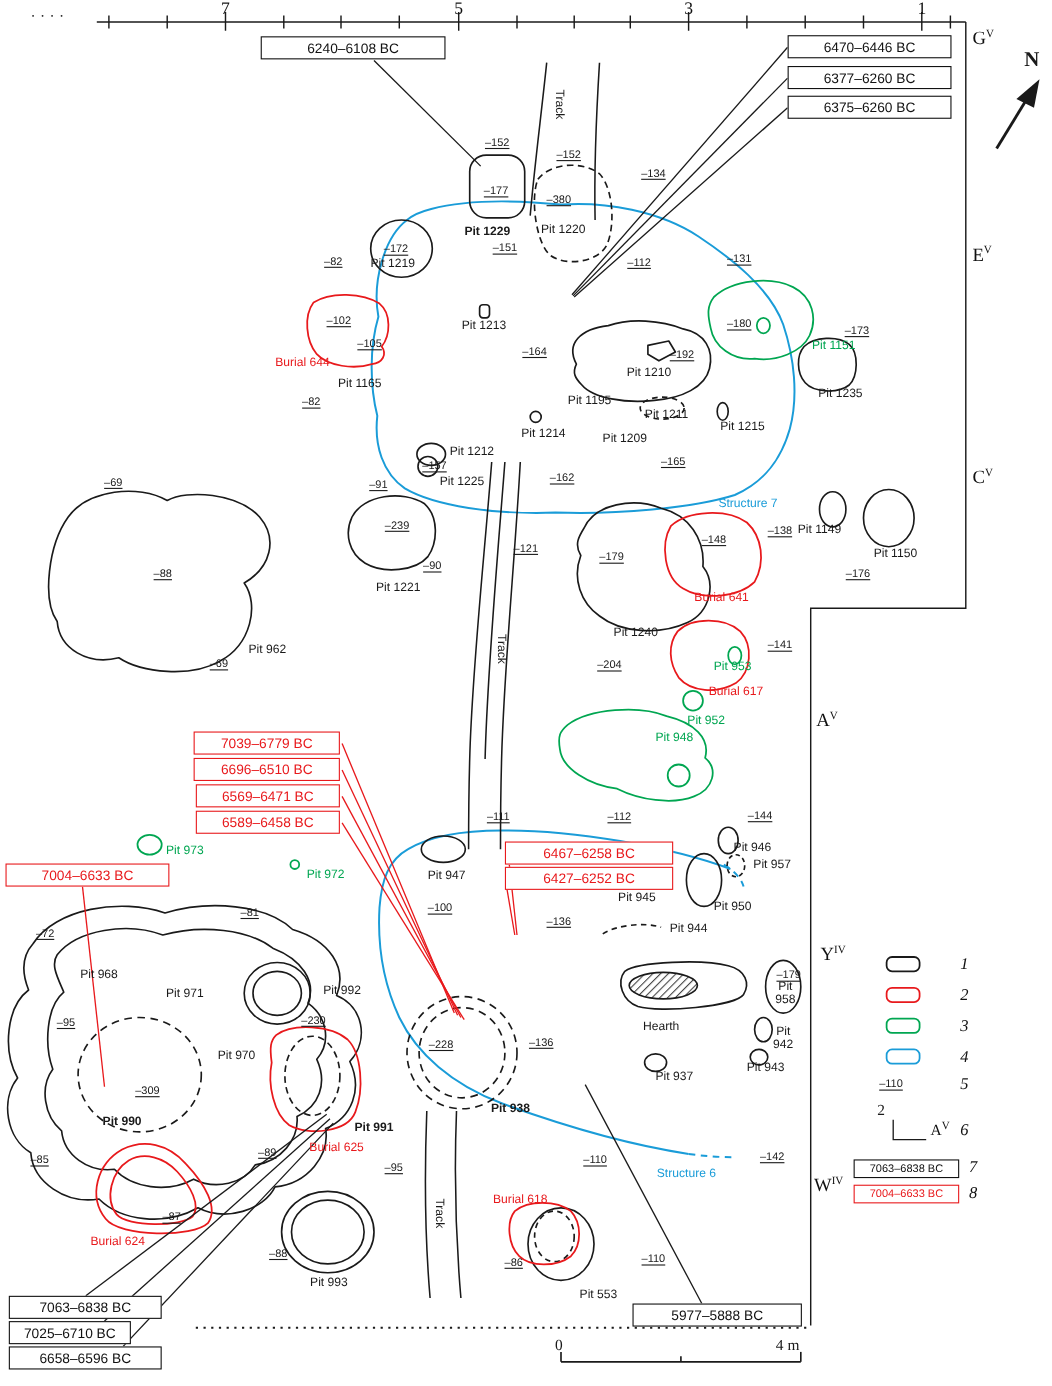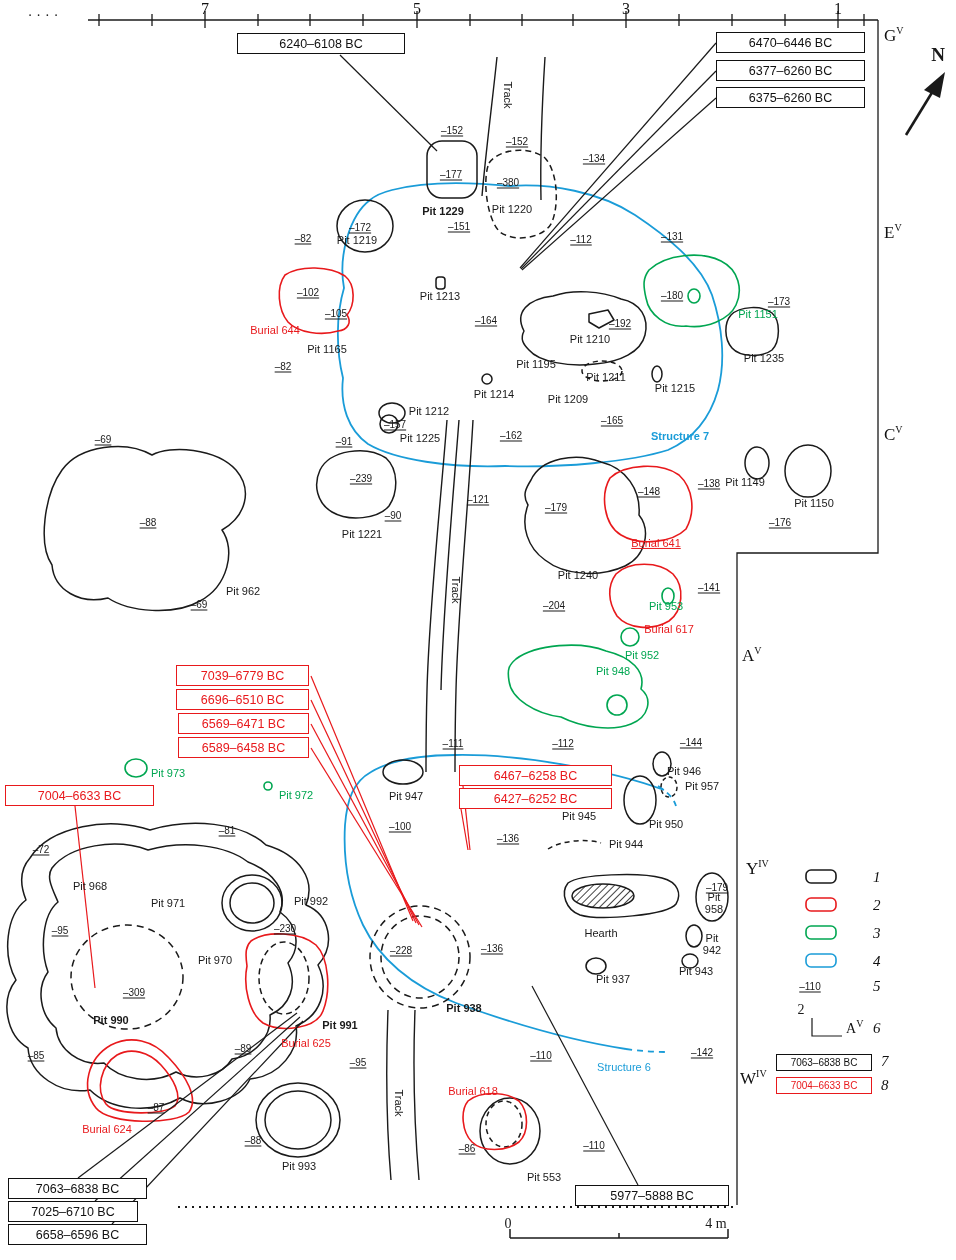--- a/index.html
+++ b/index.html
@@ -277,7 +277,7 @@
       <div class="lbl red" style="left: 306px; top: 1043px;">Burial 625</div>
       <div class="lbl red" style="left: 107px; top: 1129px;">Burial 624</div>
       <div class="lbl red" style="left: 473px; top: 1091px;">Burial 618</div>
-      <div class="lbl blue" style="left: 680px; top: 436px; font-weight: bold;">Structure 7</div>
+      <div class="lbl blue" style="left: 680px; top: 458px;">Structure 7</div>
       <div class="lbl blue" style="left: 624px; top: 1067px;">Structure 6</div>
       <div class="lbl rot" style="left: 508px; top: 95px;">Track</div>
       <div class="lbl rot" style="left: 456px; top: 590px;">Track</div>

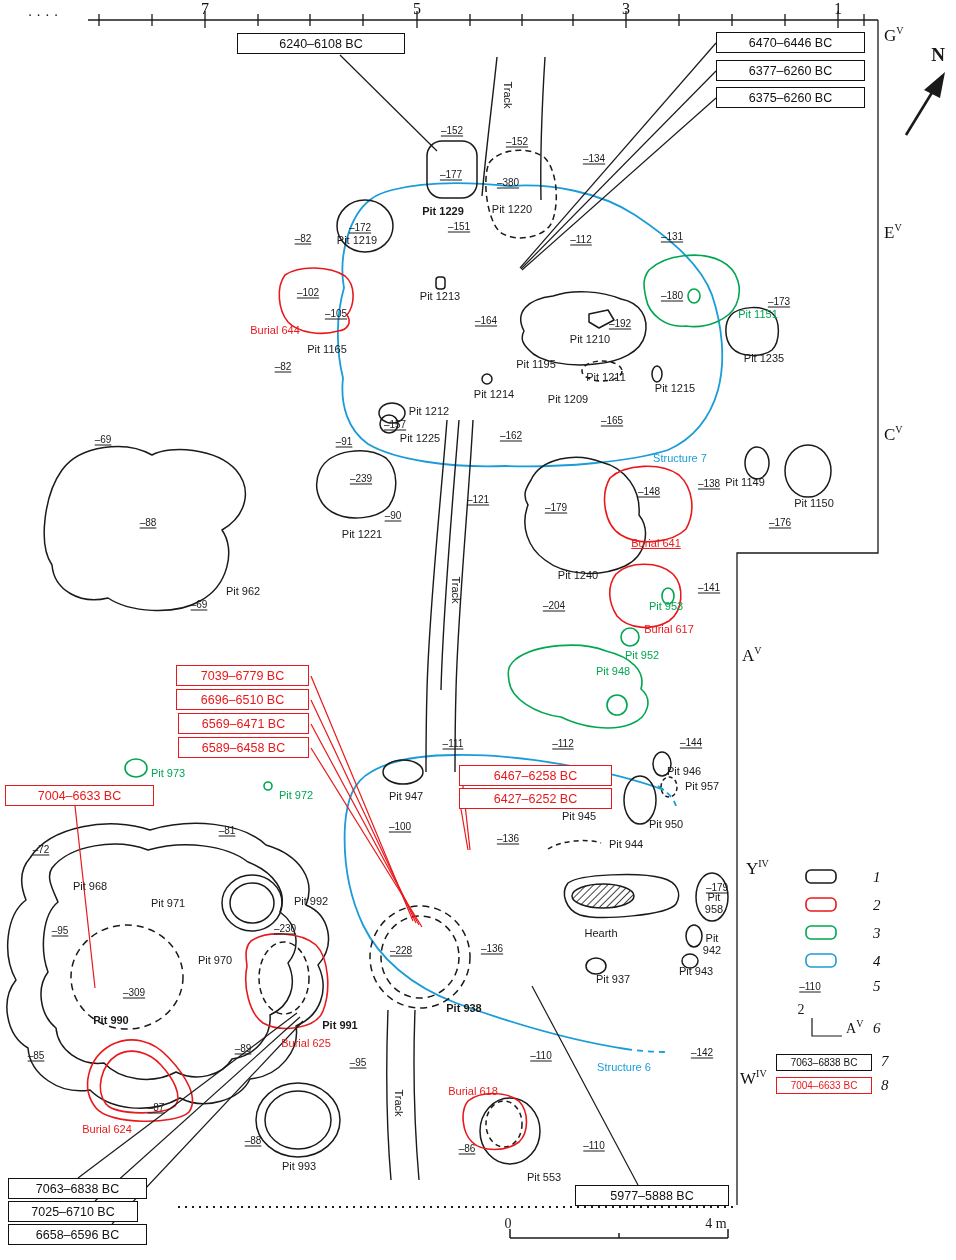--- a/index.html
+++ b/index.html
@@ -272,7 +272,7 @@
       <div class="lbl green" style="left: 168px; top: 773px;">Pit 973</div>
       <div class="lbl green" style="left: 296px; top: 795px;">Pit 972</div>
       <div class="lbl red" style="left: 275px; top: 330px;">Burial 644</div>
-      <div class="lbl red" style="left: 656px; top: 543px; text-decoration: underline;">Burial 641</div>
+      <div class="lbl red" style="left: 656px; top: 543px;">Burial 641</div>
       <div class="lbl red" style="left: 669px; top: 629px;">Burial 617</div>
       <div class="lbl red" style="left: 306px; top: 1043px;">Burial 625</div>
       <div class="lbl red" style="left: 107px; top: 1129px;">Burial 624</div>

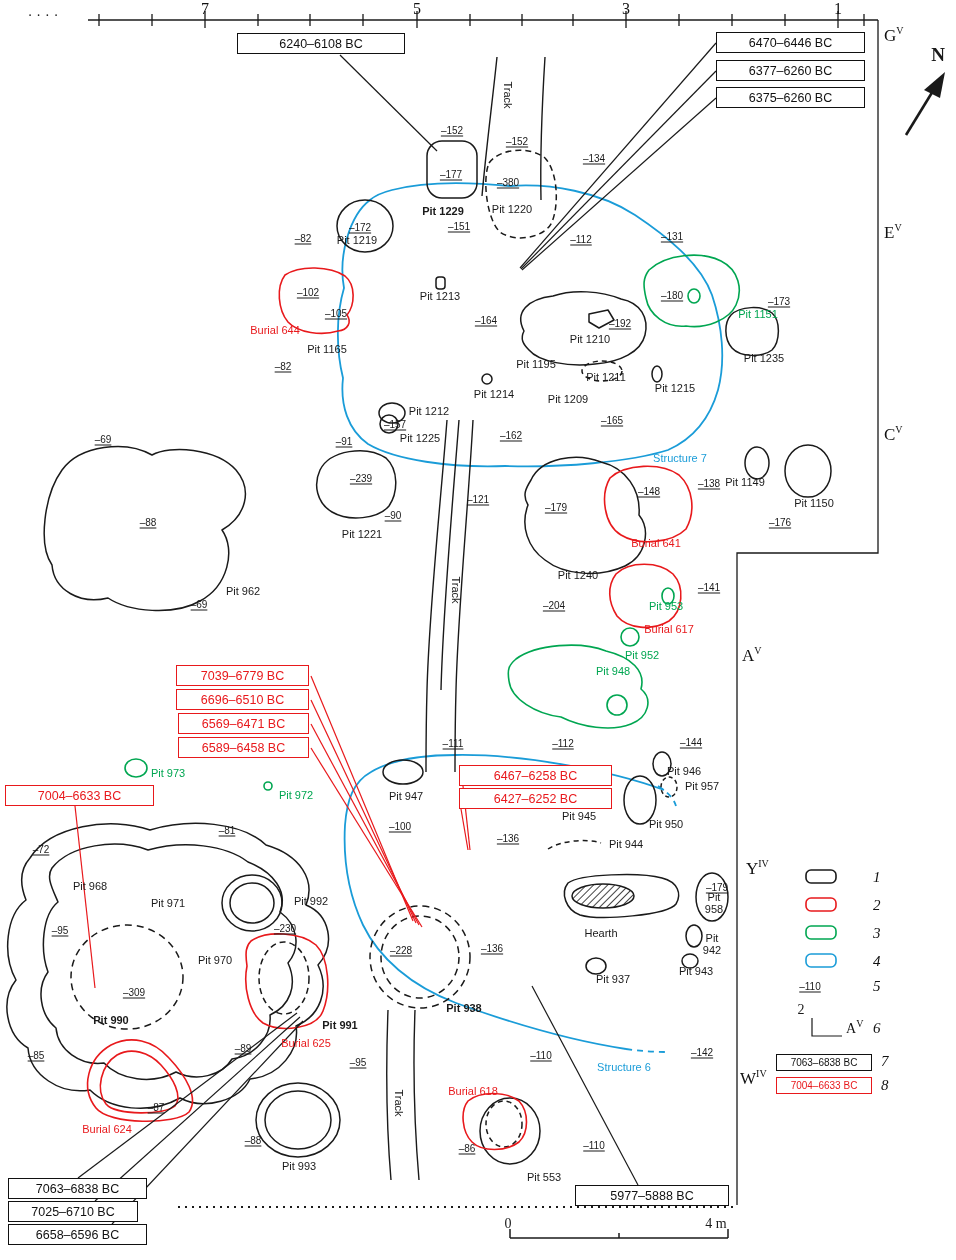--- a/index.html
+++ b/index.html
@@ -298,7 +298,7 @@
       <div class="datebox red" style="left: 459px; top: 765px; width: 153px;">6467–6258 BC</div>
       <div class="datebox red" style="left: 459px; top: 788px; width: 153px;">6427–6252 BC</div>
       <div class="datebox" style="left: 8px; top: 1178px; width: 139px;">7063–6838 BC</div>
-      <div class="datebox" style="left: 8px; top: 1201px; width: 130px;">7025–6710 BC</div>
+      <div class="datebox" style="left: 8px; top: 1201px; width: 111px;">7025–6710 BC</div>
       <div class="datebox" style="left: 8px; top: 1224px; width: 139px;">6658–6596 BC</div>
       <div class="datebox" style="left: 575px; top: 1185px; width: 154px;">5977–5888 BC</div>
       <div class="gridlbl" style="left: 884px; top: 25px;"><span>G</span><sup>V</sup></div>

